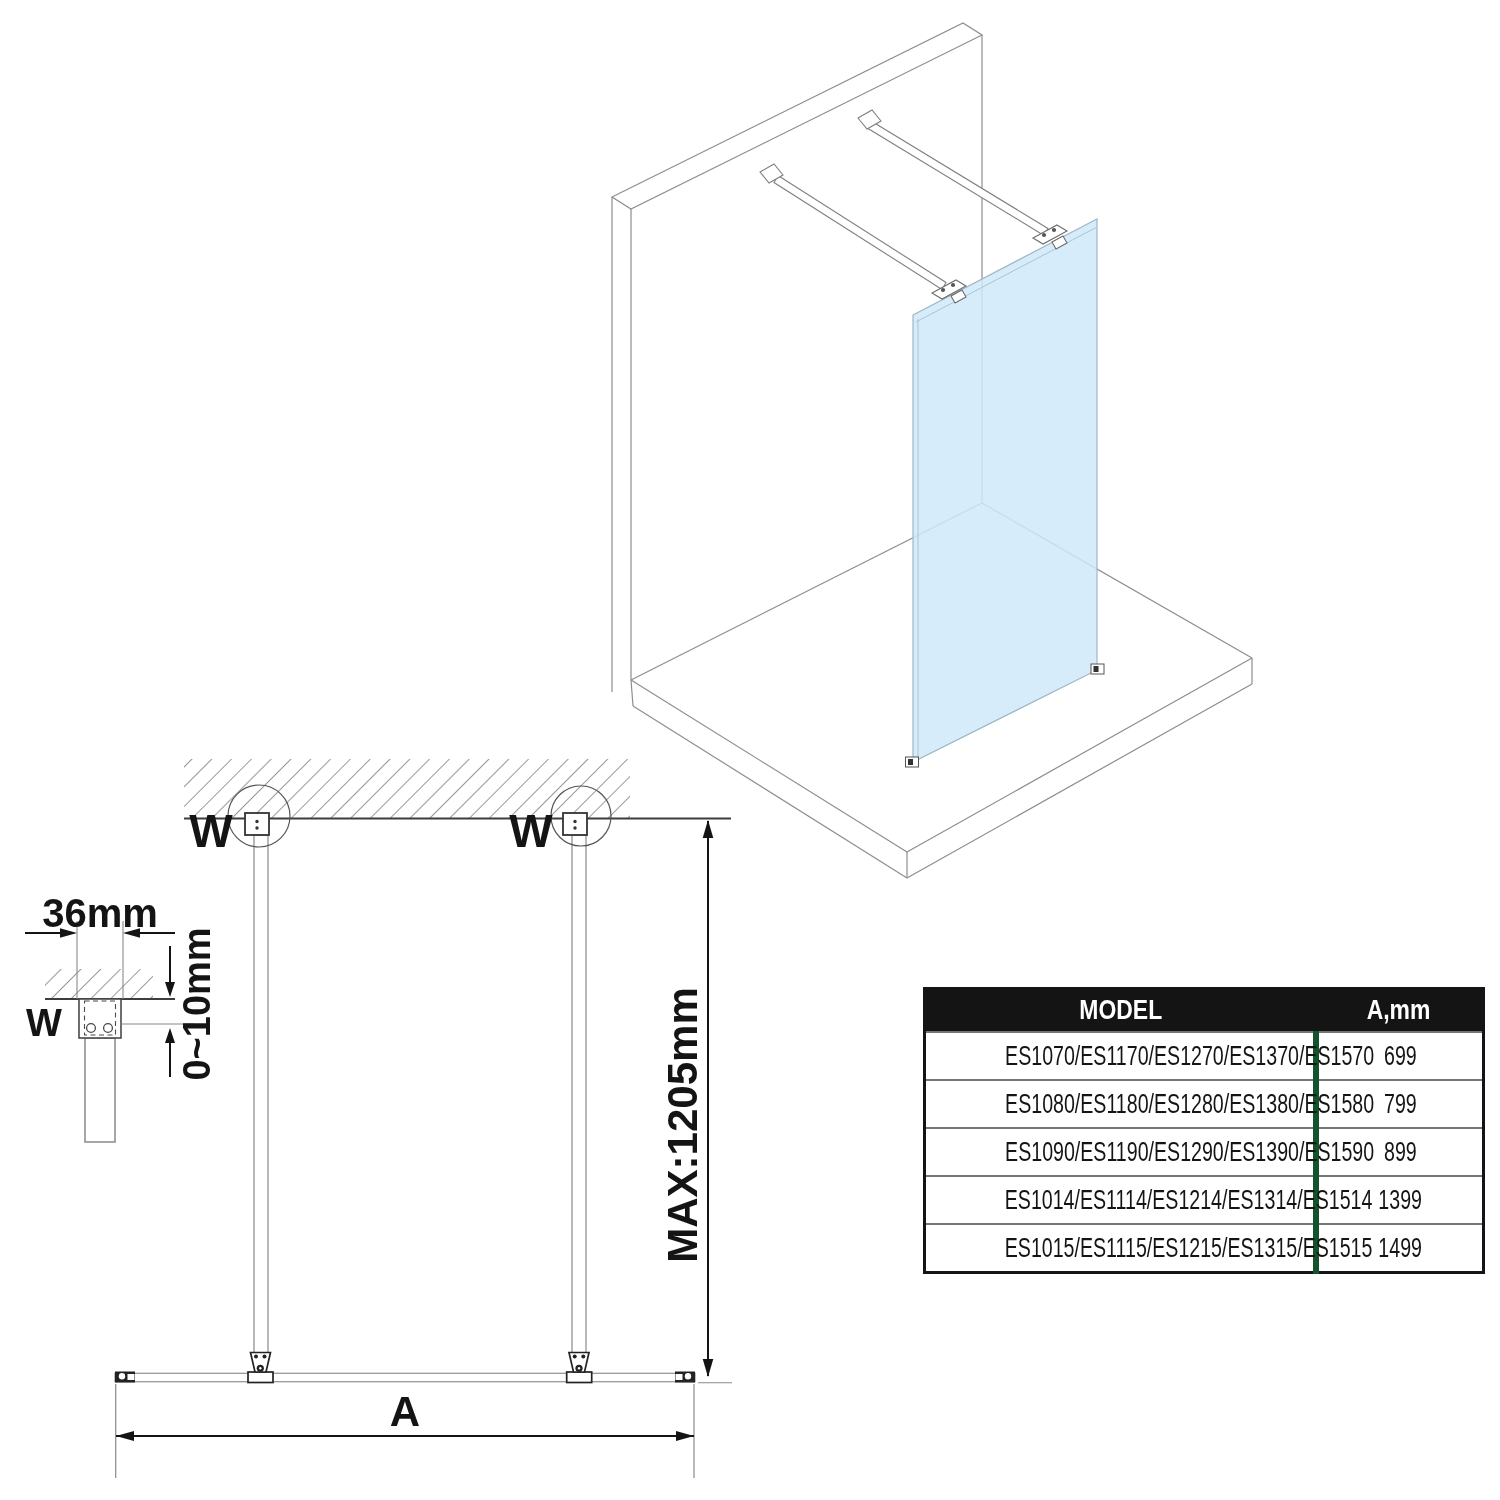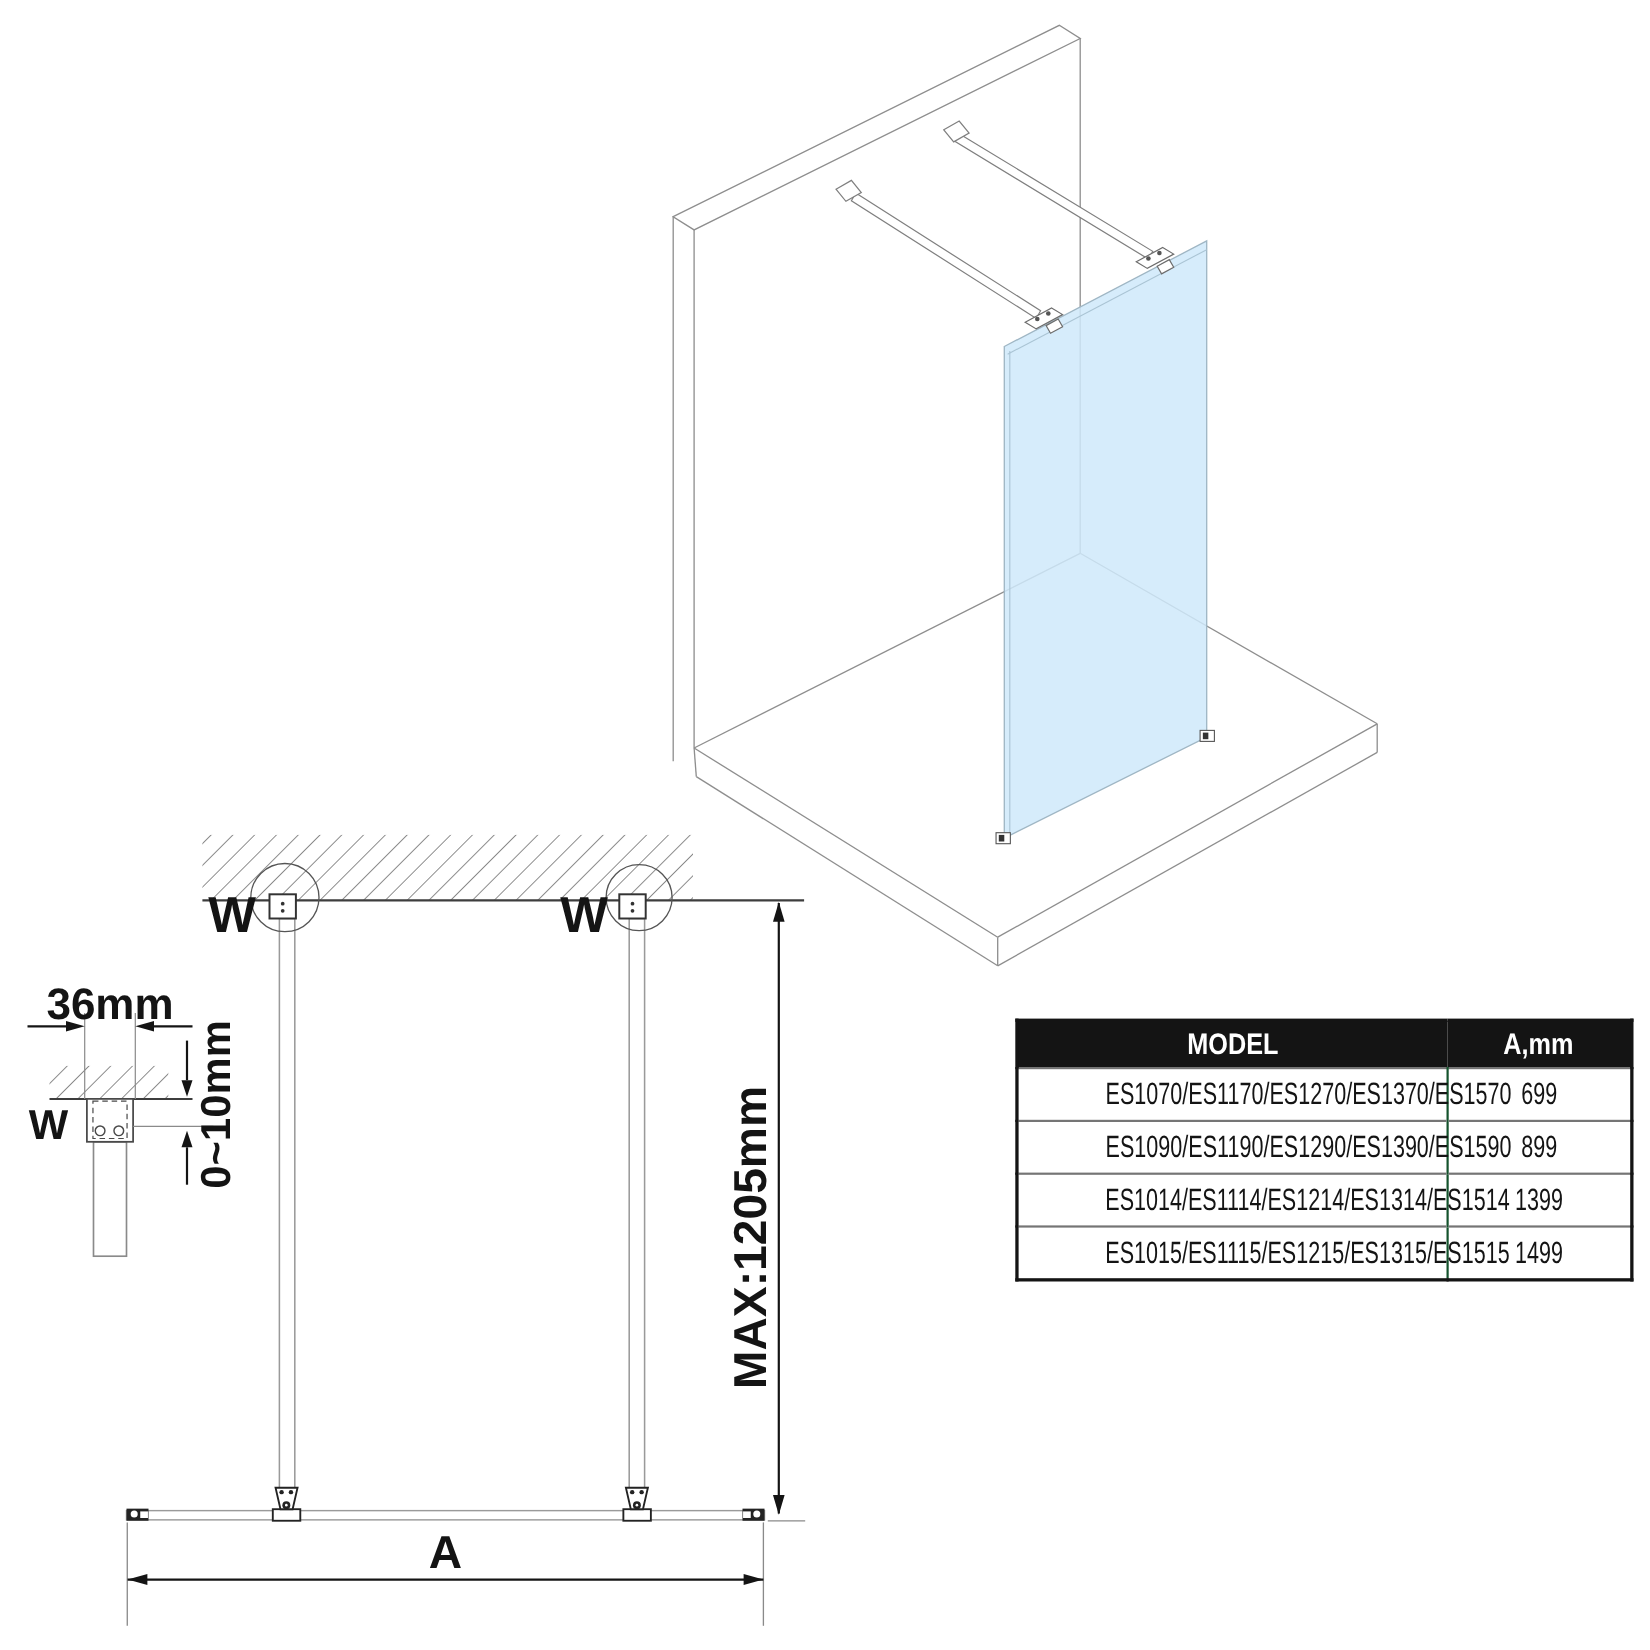--- a/index.html
+++ b/index.html
@@ -9,7 +9,7 @@
   svg text{font-family:"Liberation Sans",sans-serif;fill:#141414;font-weight:bold;}
 
   
-  .tablewrap{position:absolute;left:923px;top:926px;width:562px;}
+  .tablewrap{position:absolute;left:923px;top:987px;width:562px;}
   table.spec{width:100%;border-collapse:collapse;table-layout:fixed;border:3px solid #141414;background:#fff;}
   table.spec th{background:#141414;color:#ffffff;font-weight:bold;font-size:27px;height:41px;
                 border:0;text-align:center;padding:0;}

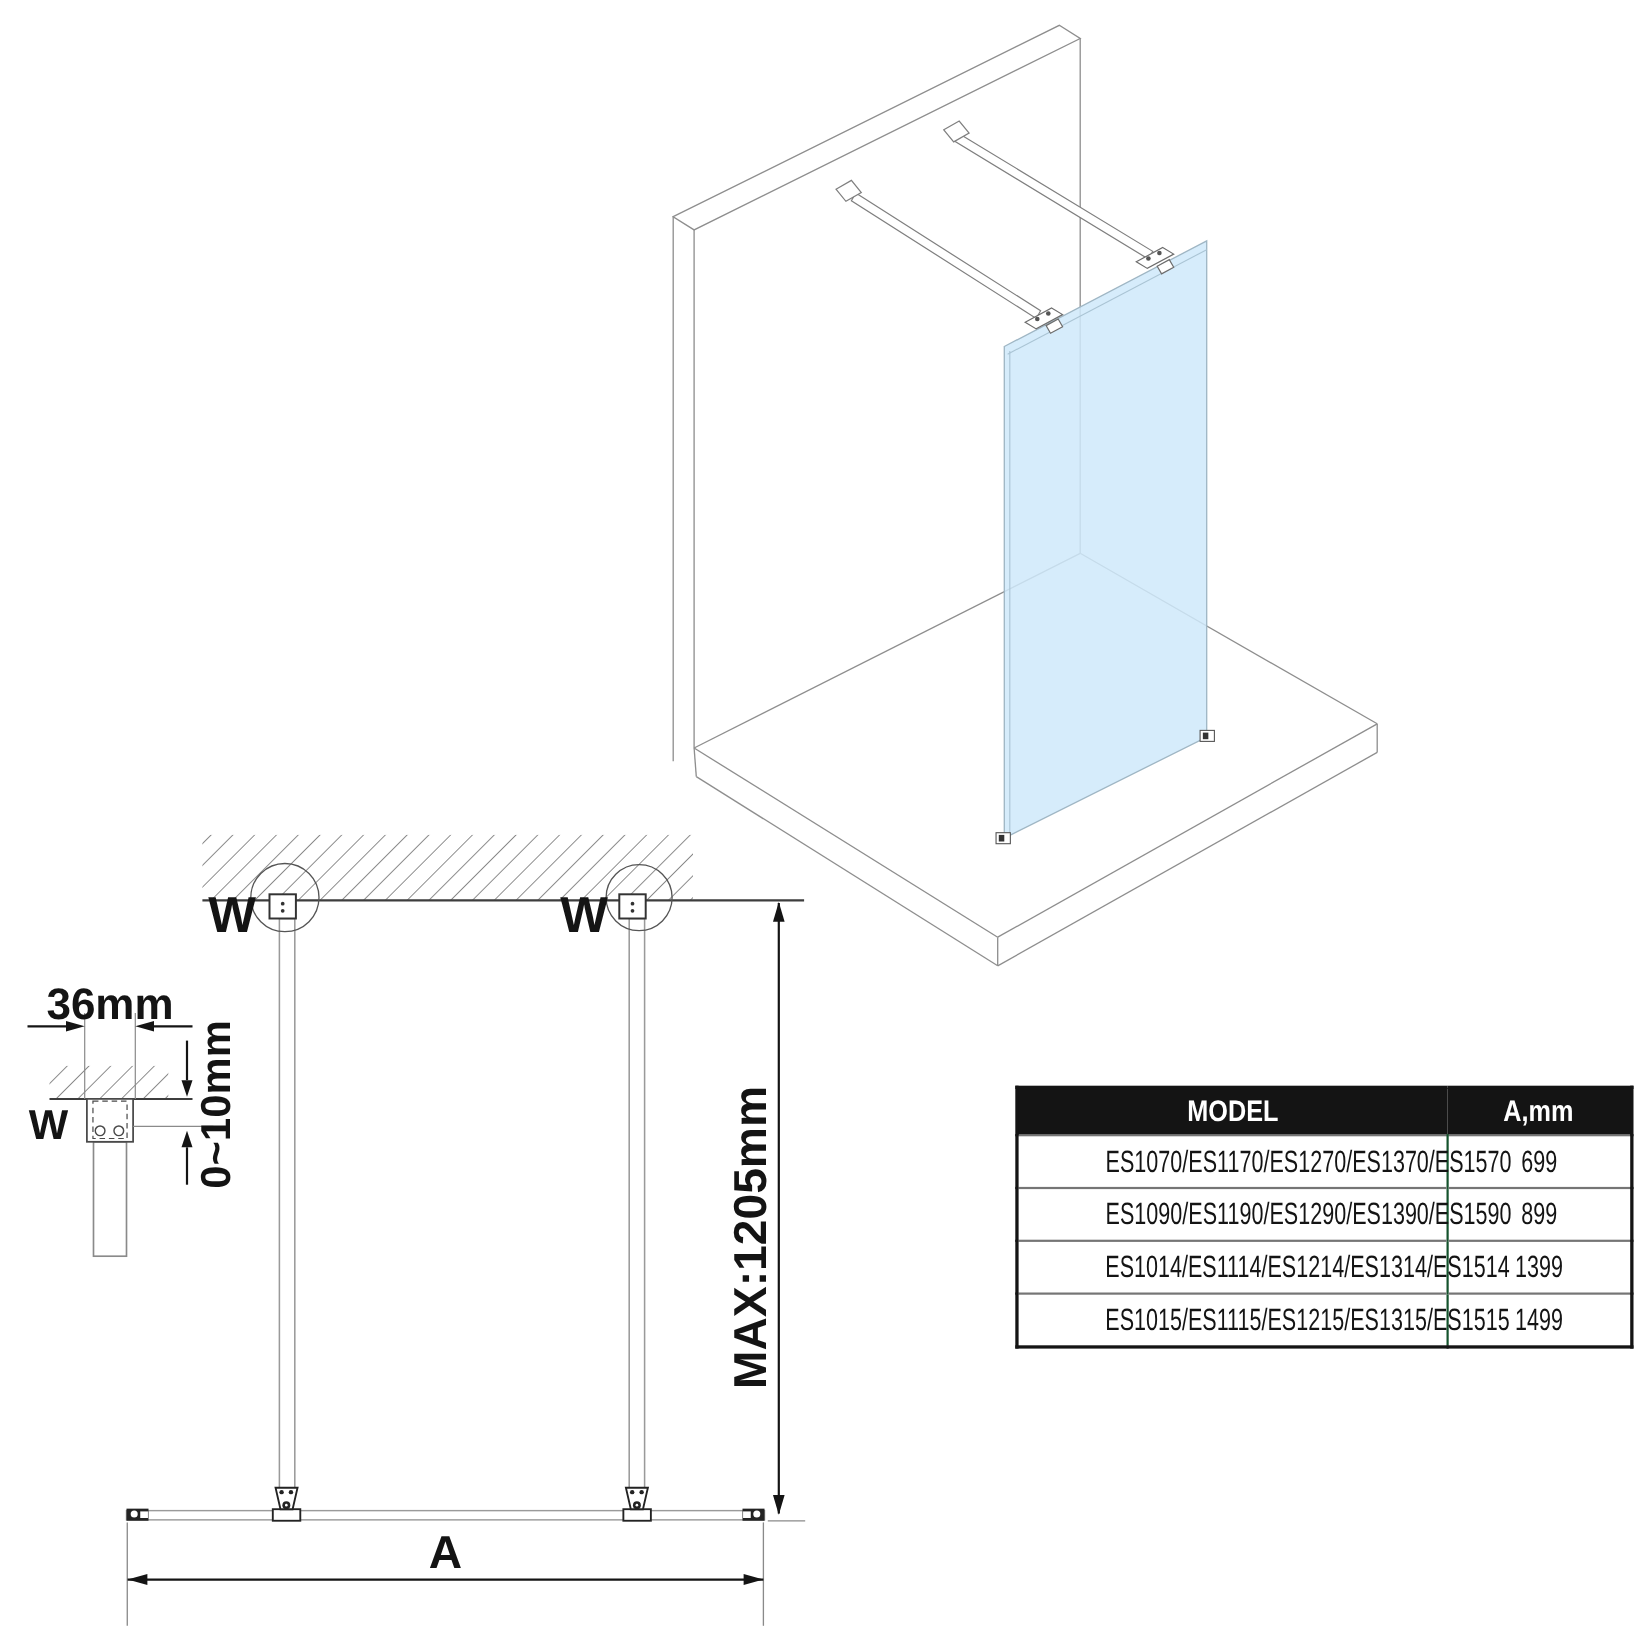--- a/index.html
+++ b/index.html
@@ -15,7 +15,7 @@
                 border:0;text-align:center;padding:0;}
   table.spec td{font-size:28px;color:#141414;text-align:center;height:46px;padding:0;
                 border-top:2px solid #757575;background:#fff;}
-  table.spec td.model-cell{border-right:2px solid #14532d;}
+  table.spec td.model-cell{border-right:6px solid #14532d;}
   .cnd{display:inline-block;transform:scaleX(.70);transform-origin:50% 50%;white-space:nowrap;}
   .cndh{display:inline-block;transform:scaleX(.85);transform-origin:50% 50%;white-space:nowrap;}
 </style>

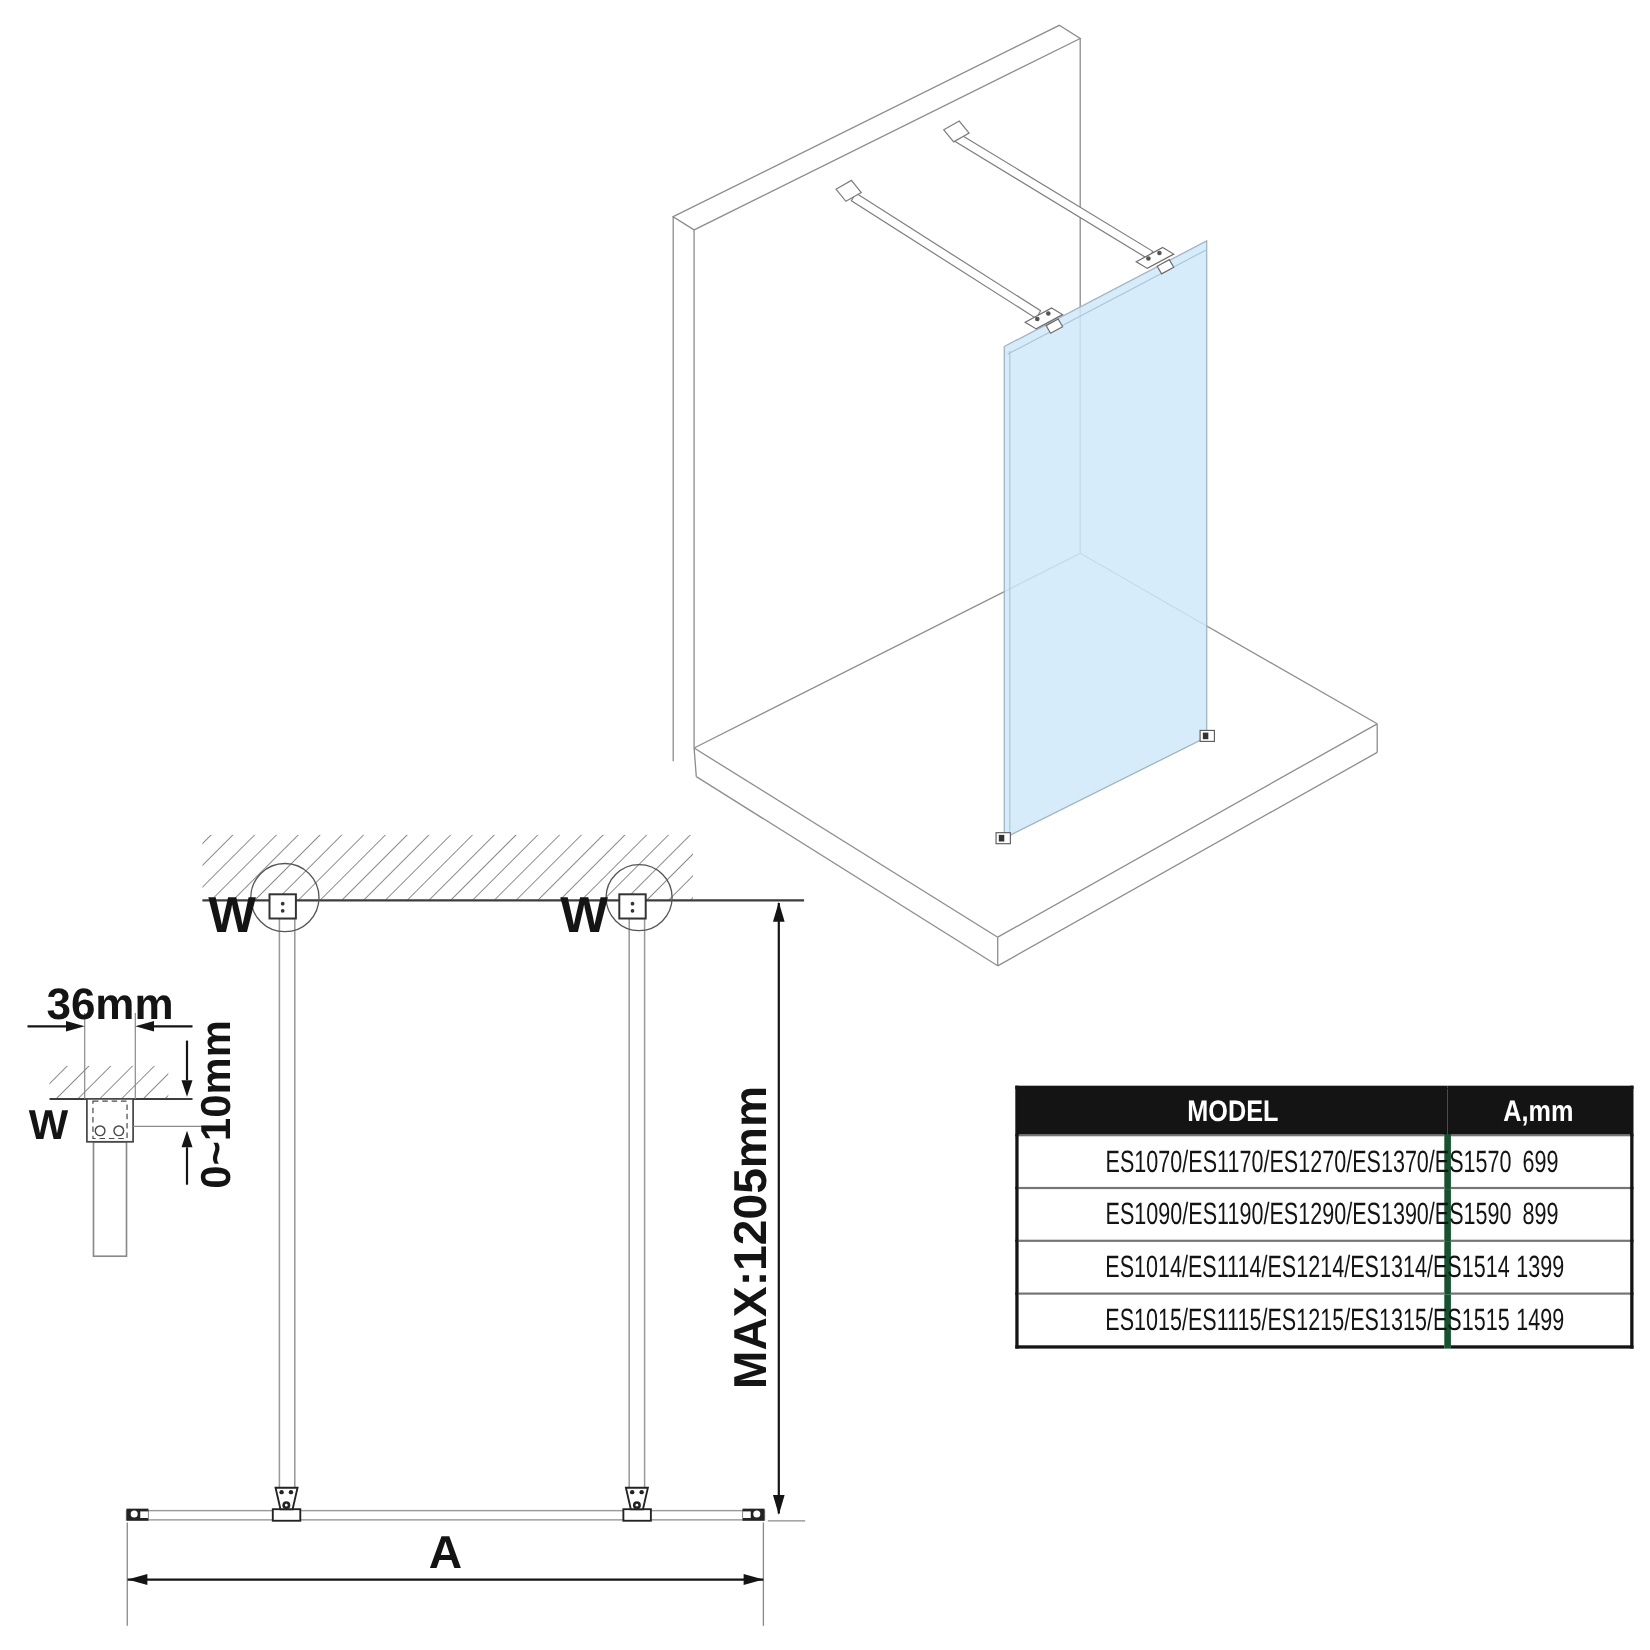--- a/index.html
+++ b/index.html
@@ -202,6 +202,10 @@
         <td><span class="cnd">699</span></td>
       </tr>
       <tr>
+        <td class="model-cell"><span class="cnd">ES1080/ES1180/ES1280/ES1380/ES1580</span></td>
+        <td><span class="cnd">799</span></td>
+      </tr>
+      <tr>
         <td class="model-cell"><span class="cnd">ES1090/ES1190/ES1290/ES1390/ES1590</span></td>
         <td><span class="cnd">899</span></td>
       </tr>

